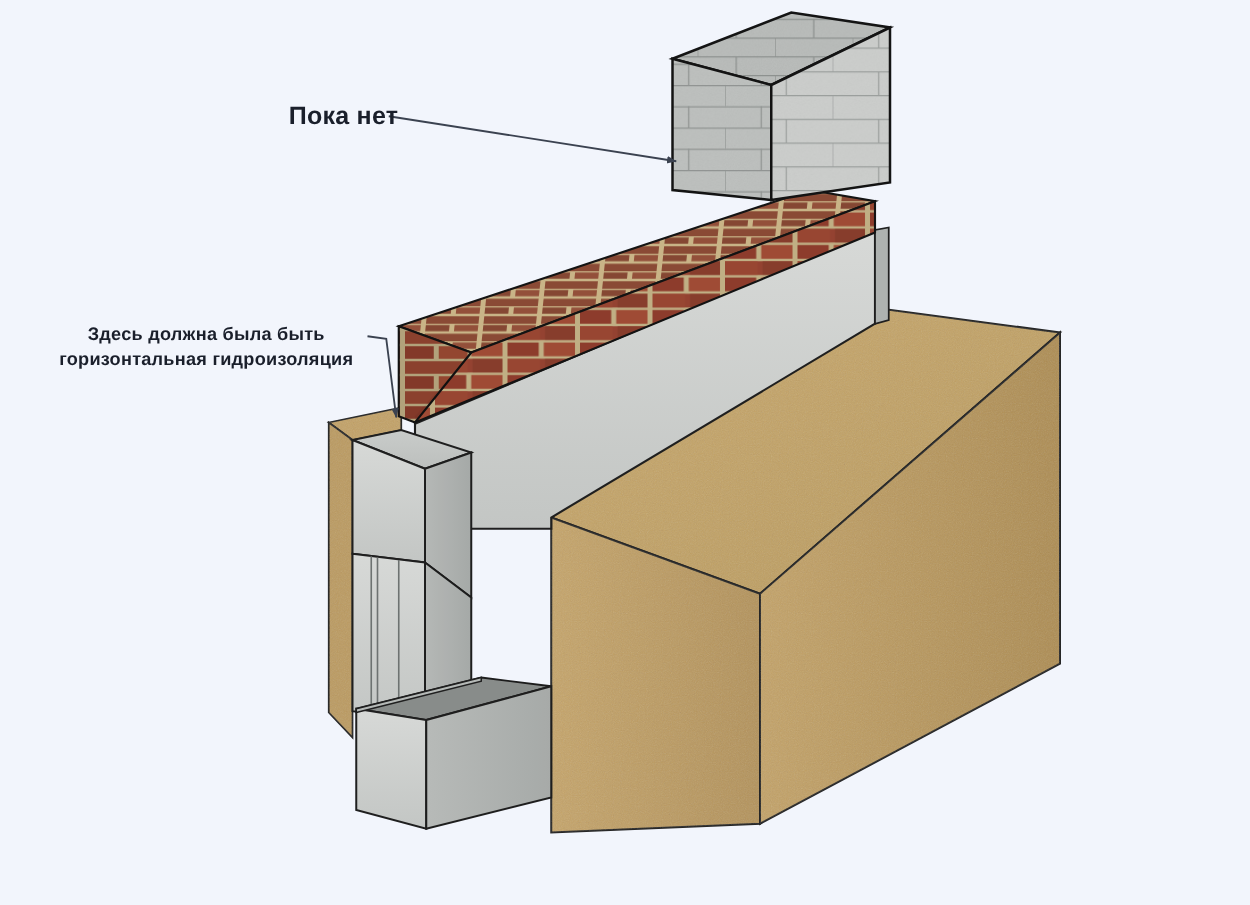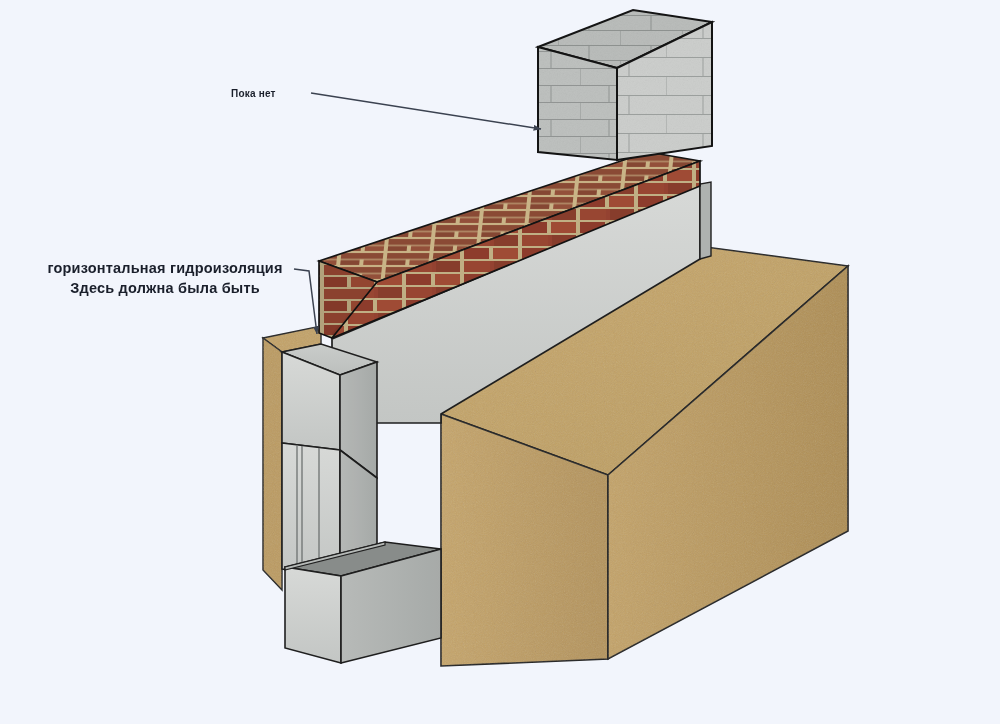--- a/index.html
+++ b/index.html
@@ -34,7 +34,7 @@
   #label-poka {
     left: 231px;
     top: 84px;
-    font-size: 10px;
+    font-size: 20px;
   }
   #label-gidro {
     left: 38px;

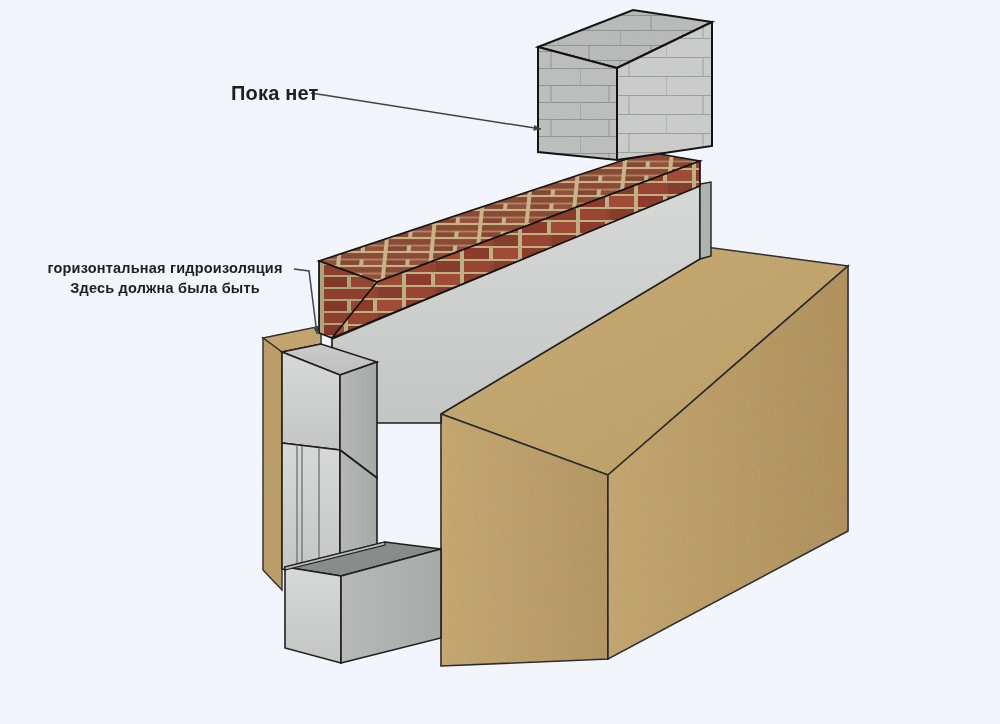--- a/index.html
+++ b/index.html
@@ -254,8 +254,8 @@
   <div class="anno-label" id="label-poka">Пока нет</div>
 
   <div class="anno-label" id="label-gidro">
+    <span class="lbl-line l1">Здесь должна была быть</span>
     <span class="lbl-line l2">горизонтальная гидроизоляция</span>
-    <span class="lbl-line l1">Здесь должна была быть</span>
   </div>
 
 </div>

